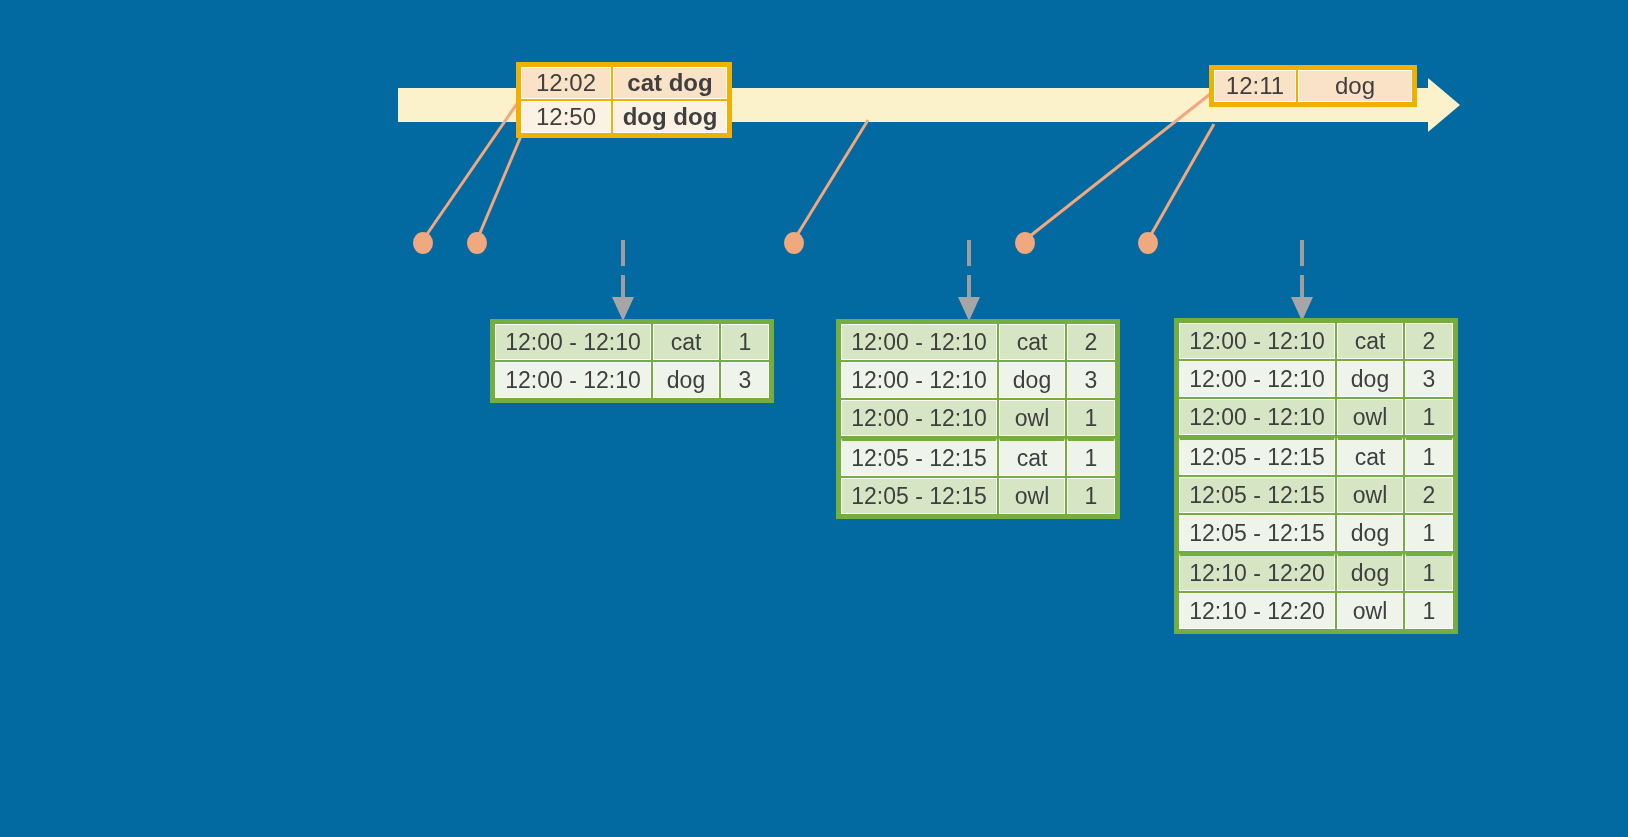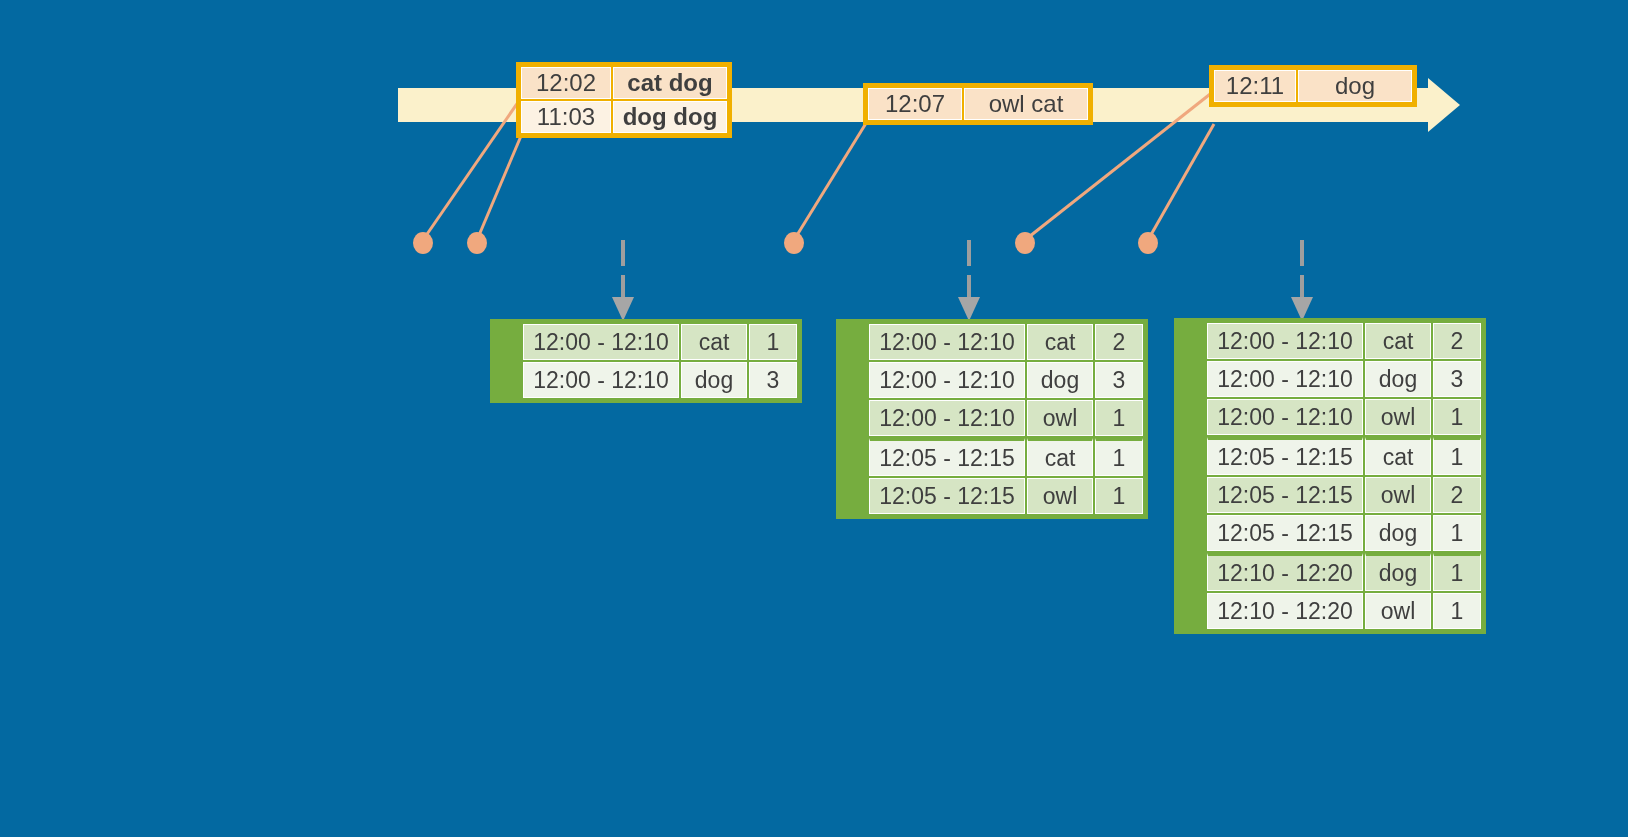--- a/index.html
+++ b/index.html
@@ -74,7 +74,7 @@
       <td class="peach etc-words">cat dog</td>
     </tr>
     <tr>
-      <td class="cream etc-time">11:03</td>
+      <td class="cream etc-time">12:50</td>
       <td class="cream etc-words">dog dog</td>
     </tr>
   </tbody>

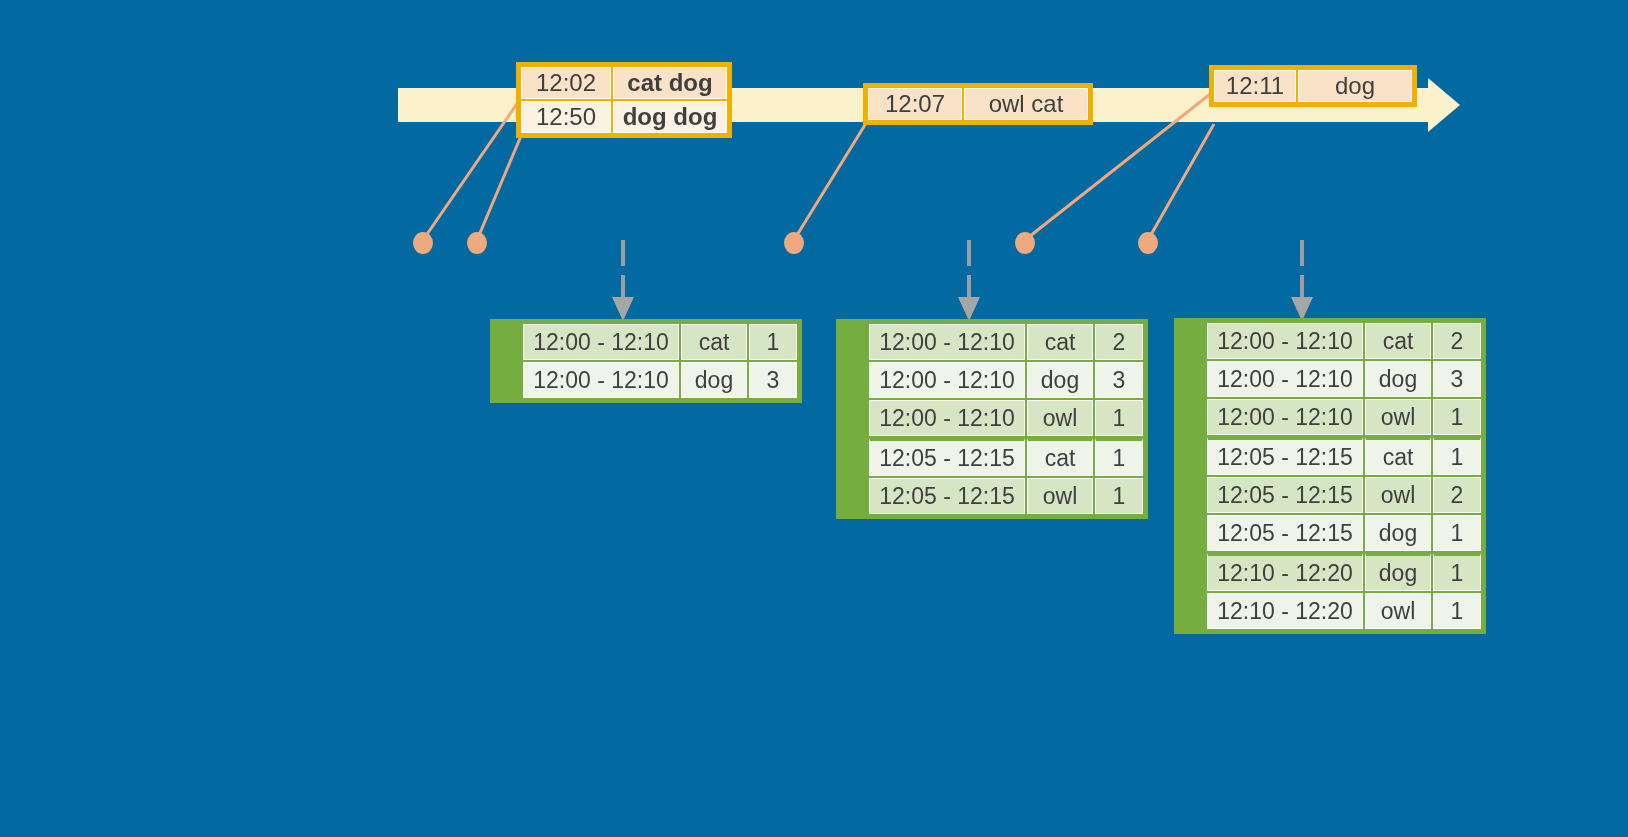--- a/index.html
+++ b/index.html
@@ -80,14 +80,6 @@
   </tbody>
     </table>
 
-  <table class="etable" style="left:863px;top:83px;">
-    <tbody>
-        <tr>
-      <td class="peach" style="width:80px;">12:07</td>
-      <td class="peach" style="width:110px;">owl cat</td>
-    </tr>
-  </tbody>
-    </table>
 
   <table class="etable" style="left:1209px;top:65px;">
     <tbody>

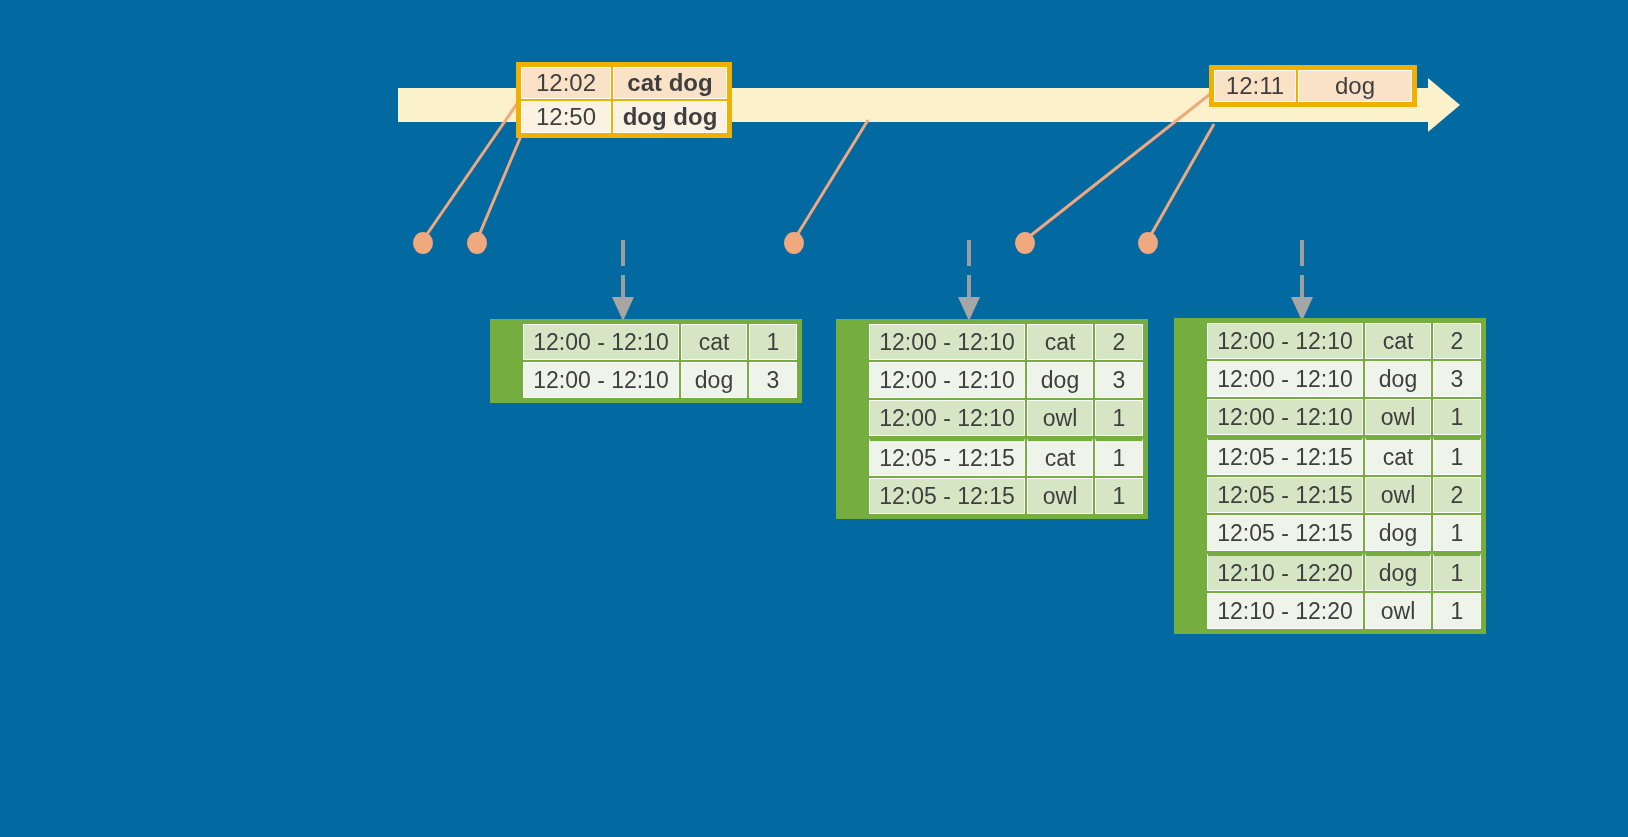--- a/index.html
+++ b/index.html
@@ -24,7 +24,7 @@
   .etc-words{width:100px;font-weight:bold;}
   
   table.gtable{position:absolute;z-index:3;border-collapse:separate;border-spacing:2px;
-    background:#76ad3f;border:3px solid #76ad3f;padding-left:28px;}
+    background:#76ad3f;border:3px solid #76ad3f;}
   table.gtable td{border:1px solid #fff;height:34px;font-size:23px;text-align:center;
     padding:0 4px;color:#3f3f3f;line-height:34px;}
   tr.d td{background:#d6e5c4;}

